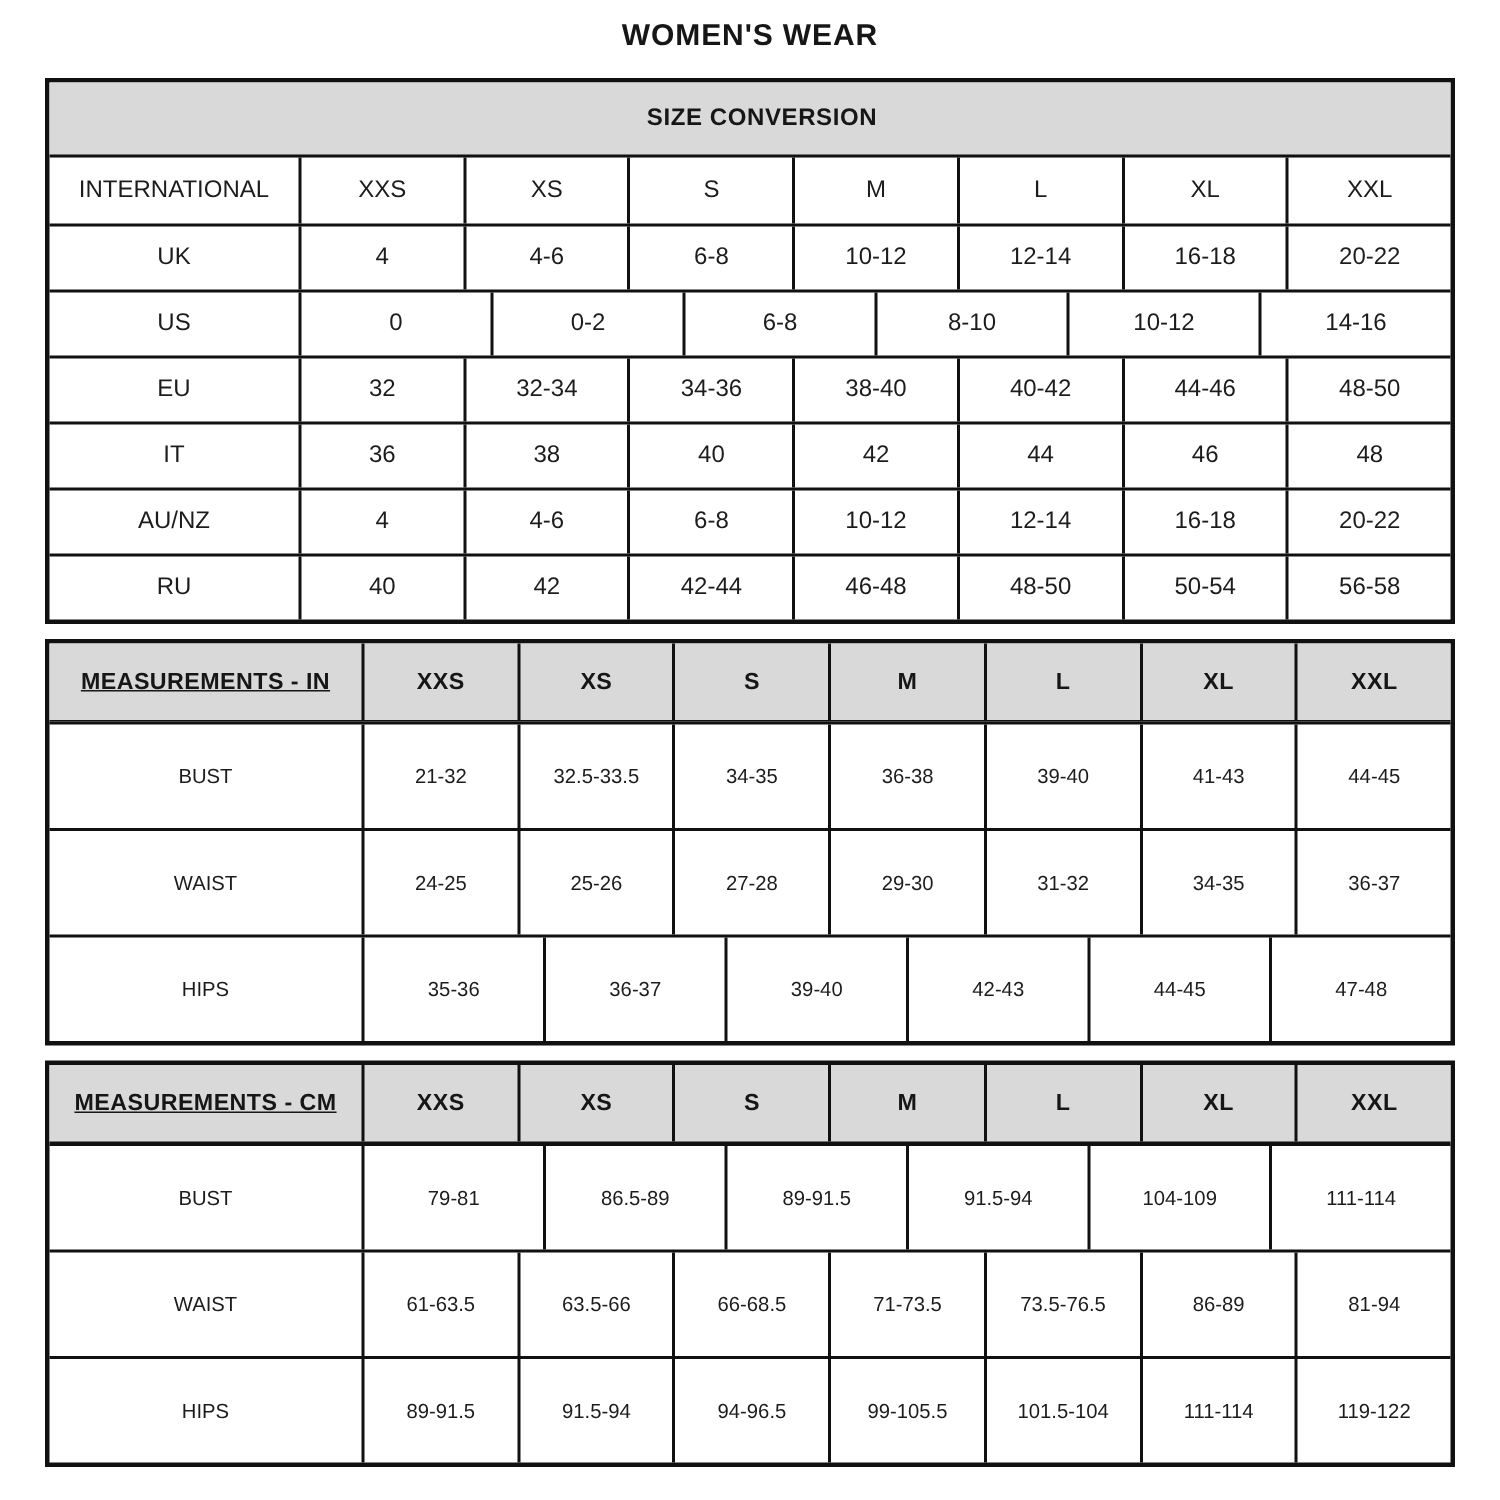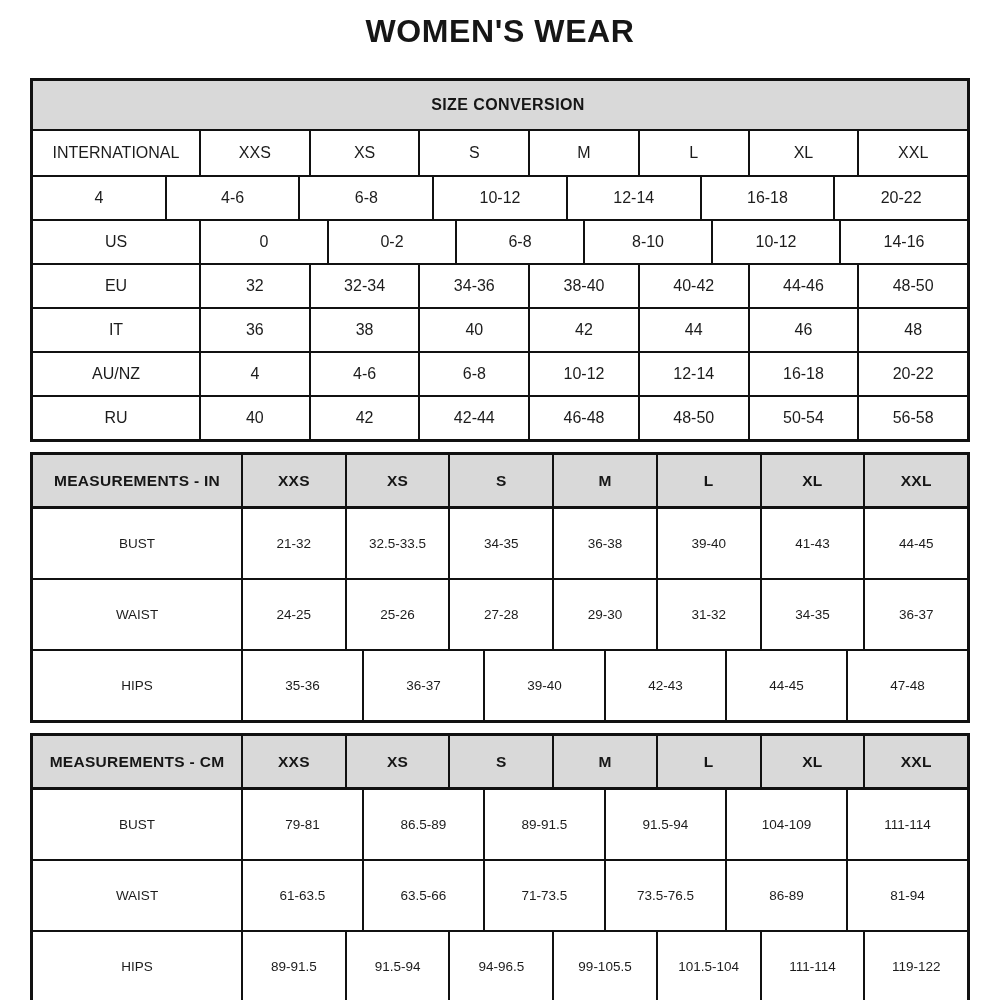--- a/index.html
+++ b/index.html
@@ -14,10 +14,10 @@
 
   .title {
     text-align: center;
-    font-size: 32px;
+    font-size: 20px;
     font-weight: 700;
     letter-spacing: 0.6px;
-    margin-bottom: 28px;
+    margin-bottom: 16px;
     color: #161616;
   }
 

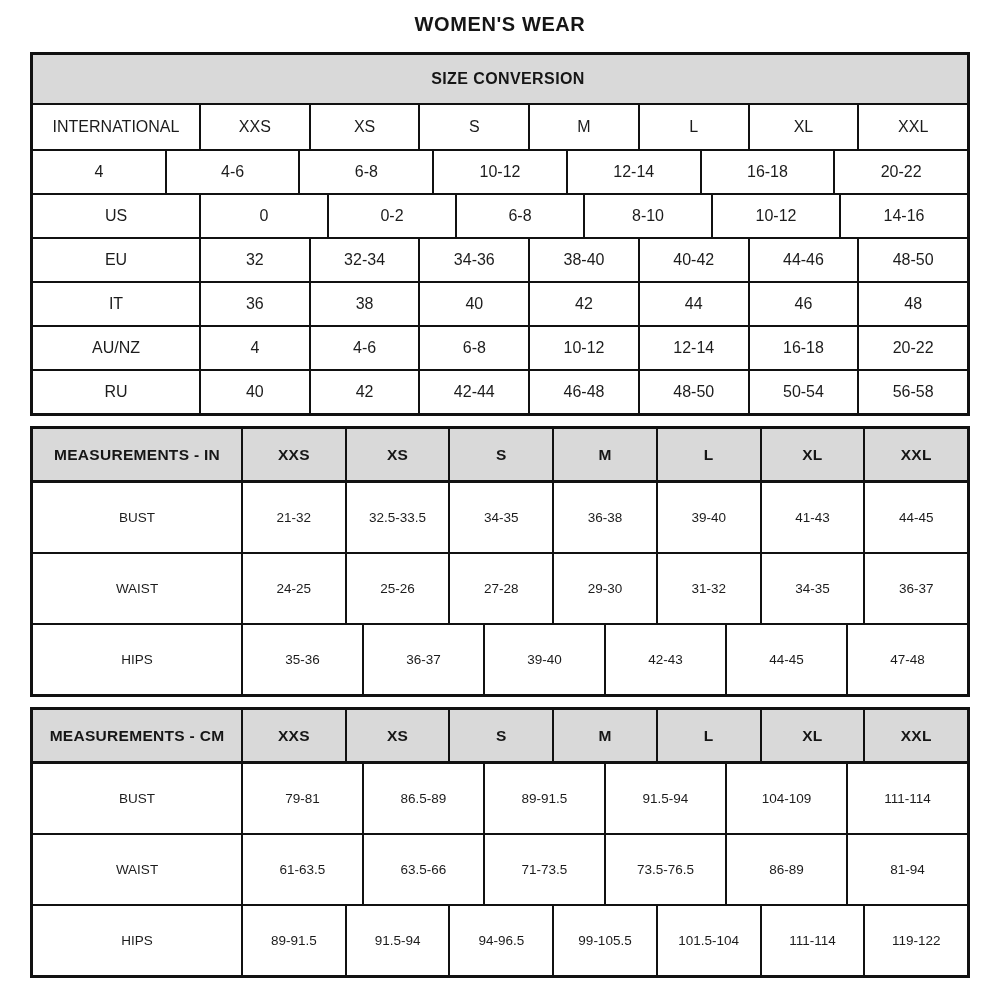--- a/index.html
+++ b/index.html
@@ -95,6 +95,7 @@
     </div>
 
     <div class="row">
+      <div class="c c0">UK</div>
       <div class="c">4</div>
       <div class="c">4-6</div>
       <div class="c">6-8</div>

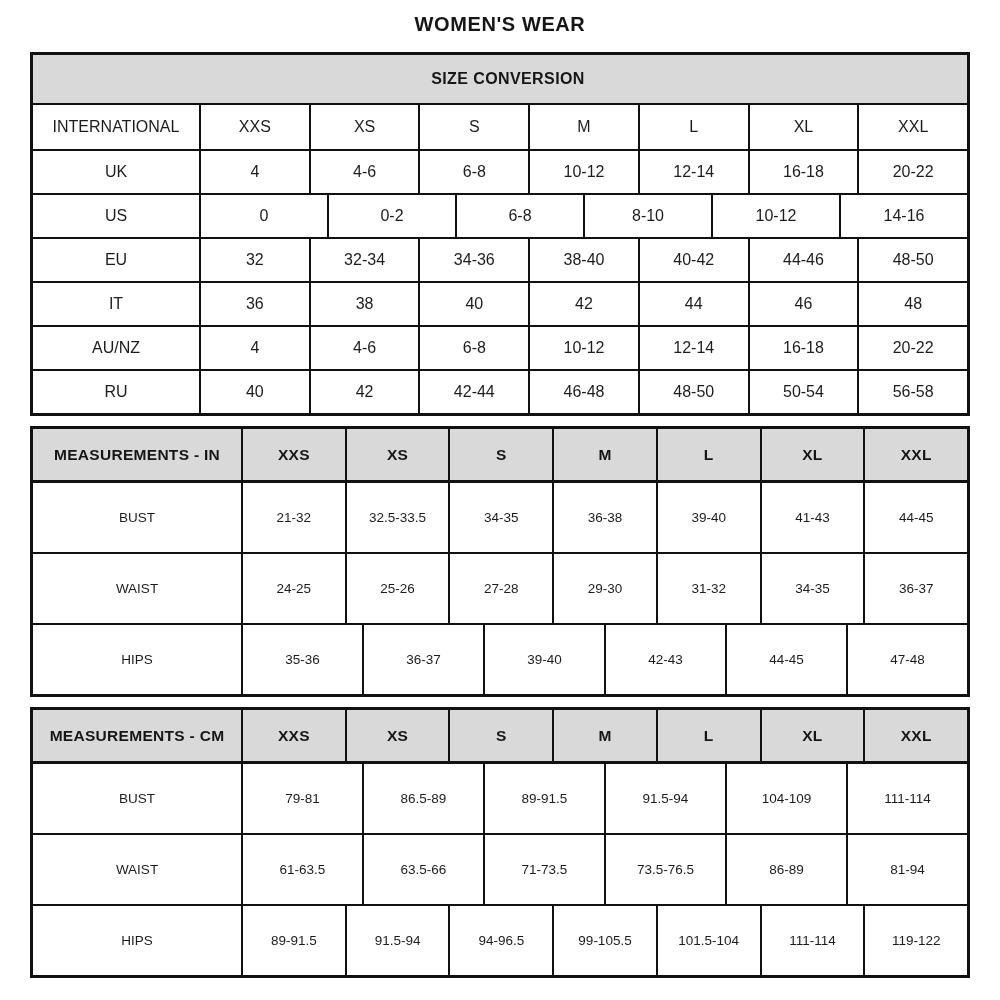--- a/index.html
+++ b/index.html
@@ -71,7 +71,7 @@
     color: #161616;
   }
   .t2 .c0, .t3 .c0 { flex: 0 0 208px; }
-  .t2 .hrow .c0, .t3 .hrow .c0 { font-size: 15.5px; }
+  .t2 .hrow .c0, .t3 .hrow .c0 { font-size: 15.5px; text-decoration: underline; }
 </style>
 </head>
 <body>

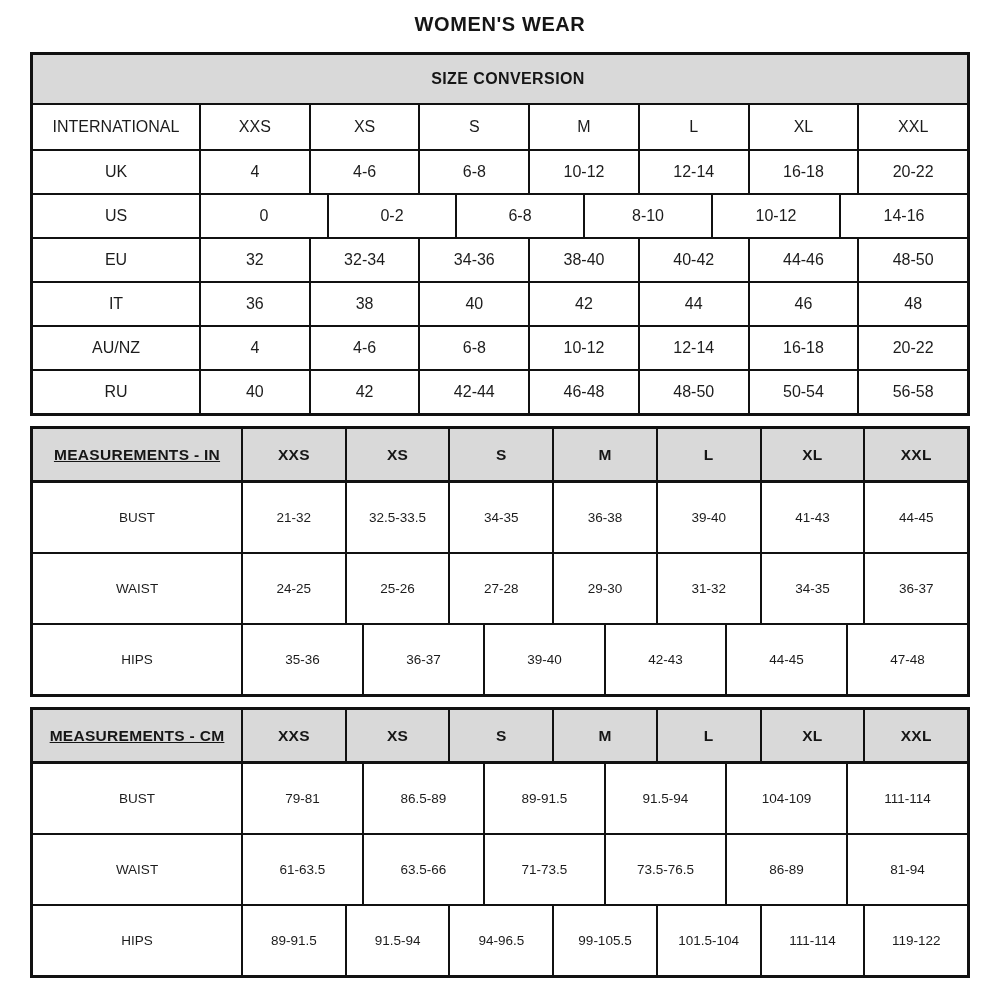--- a/index.html
+++ b/index.html
@@ -231,6 +231,7 @@
       <div class="c c0">WAIST</div>
       <div class="c">61-63.5</div>
       <div class="c">63.5-66</div>
+      <div class="c">66-68.5</div>
       <div class="c">71-73.5</div>
       <div class="c">73.5-76.5</div>
       <div class="c">86-89</div>

